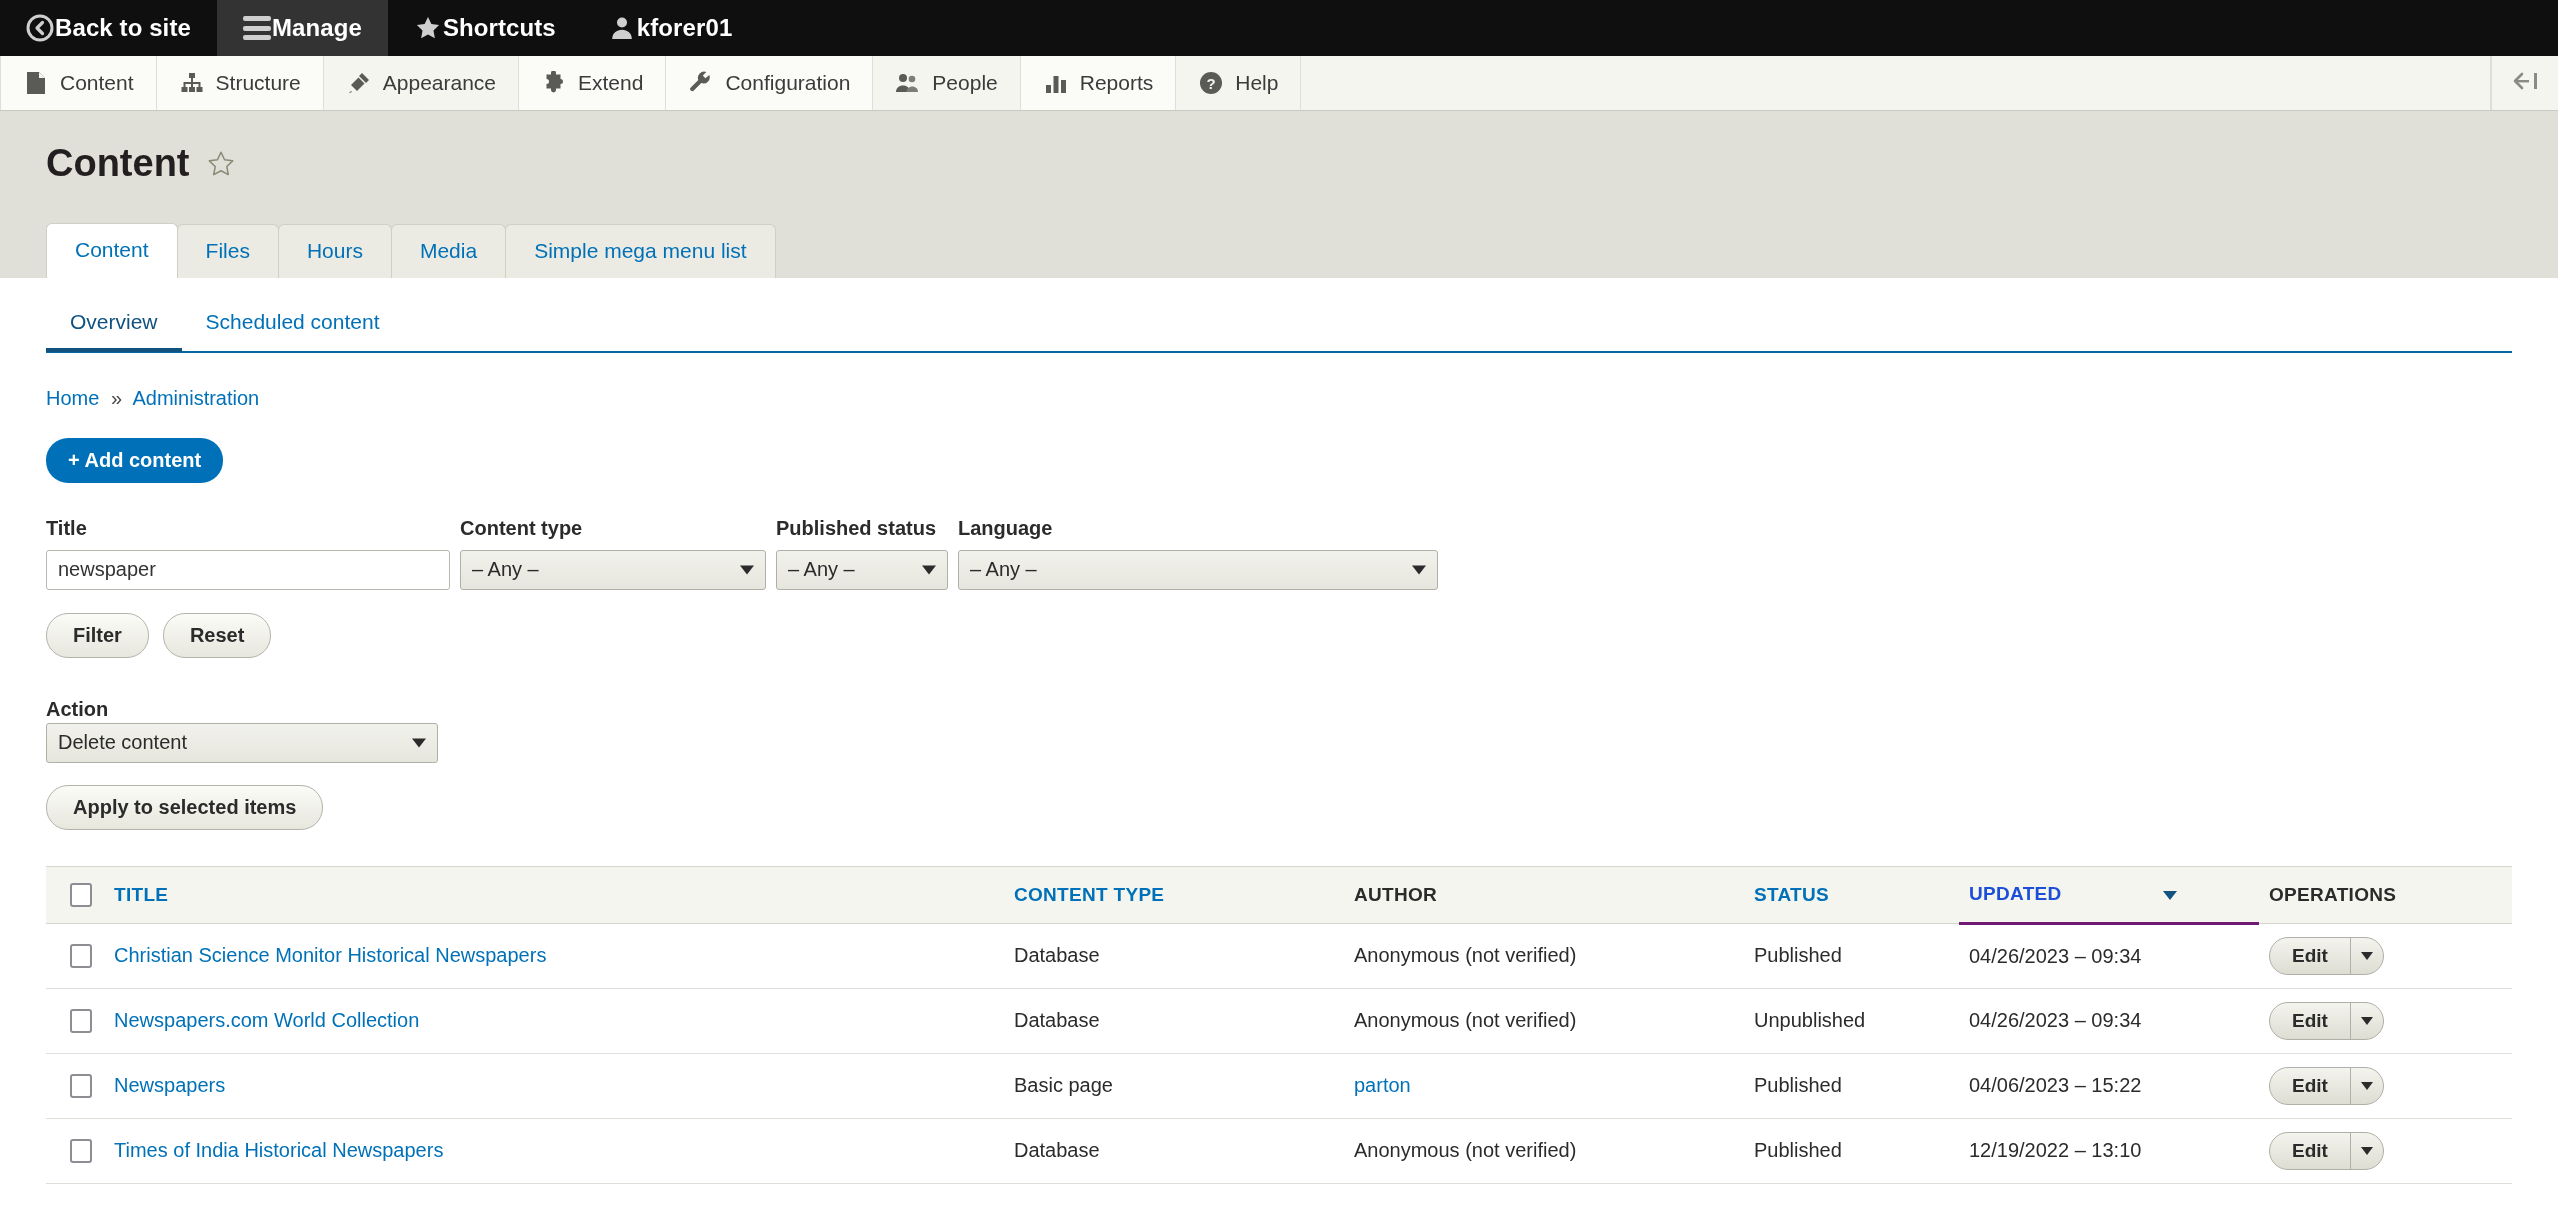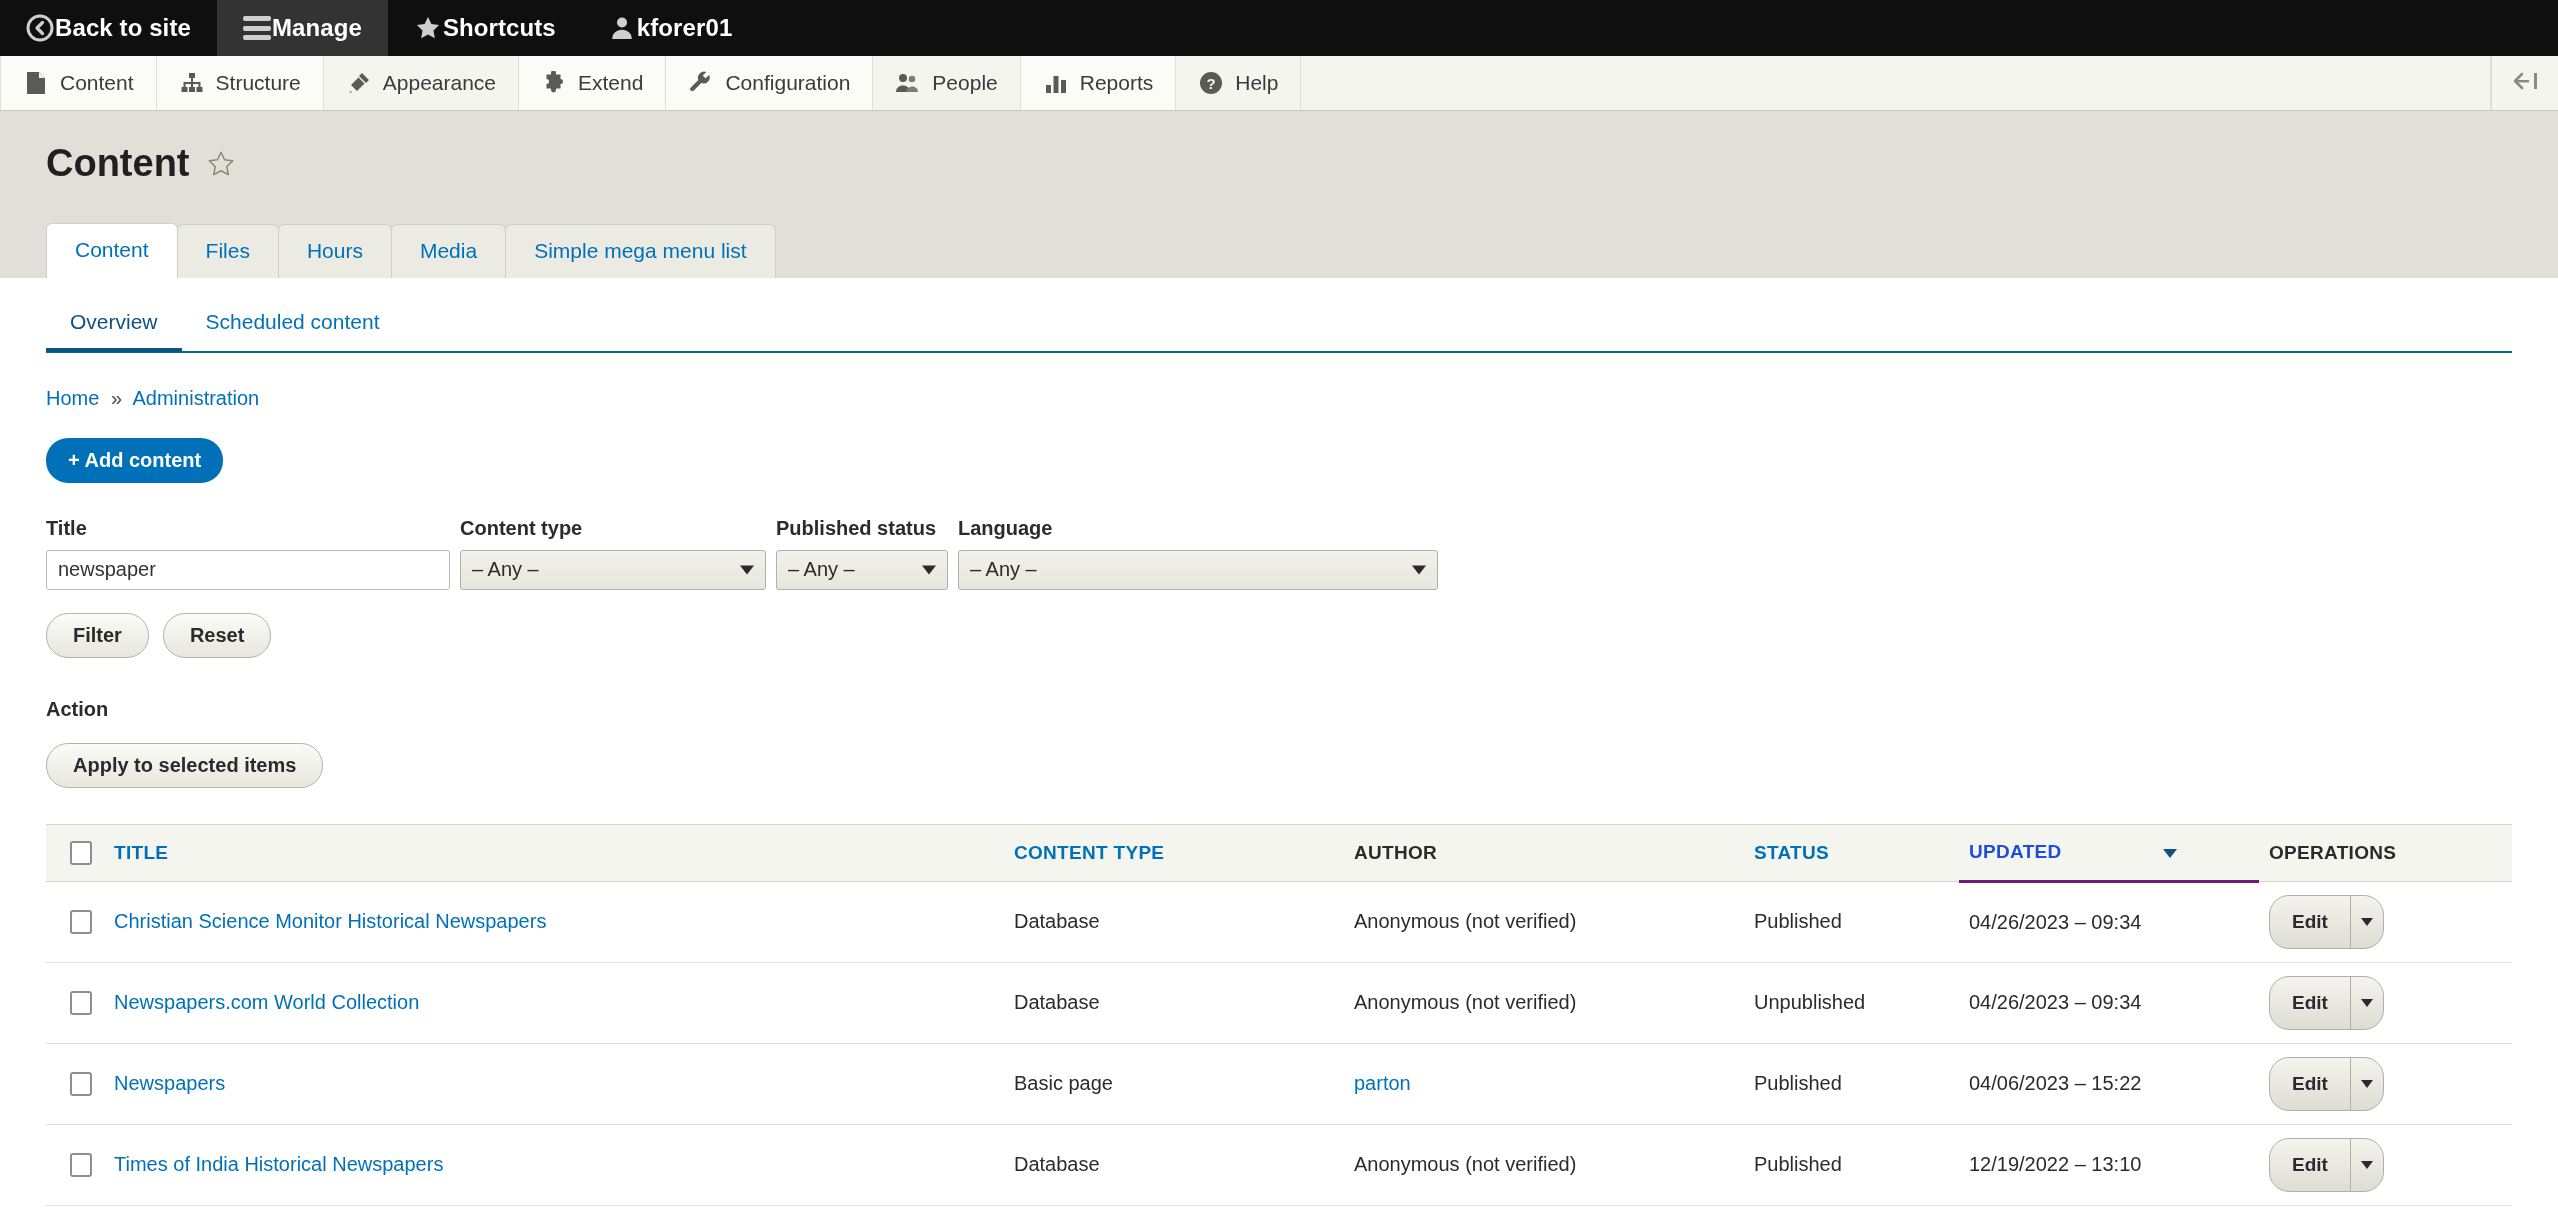--- a/index.html
+++ b/index.html
@@ -612,6 +612,10 @@
 
   <div class="action-block">
     <label class="flabel">Action</label>
+    <div class="fselect action-select">
+      <span>Delete content</span>
+      <span class="caret"></span>
+    </div>
     <div class="apply-btn">
       <button class="btn-pill">Apply to selected items</button>
     </div>

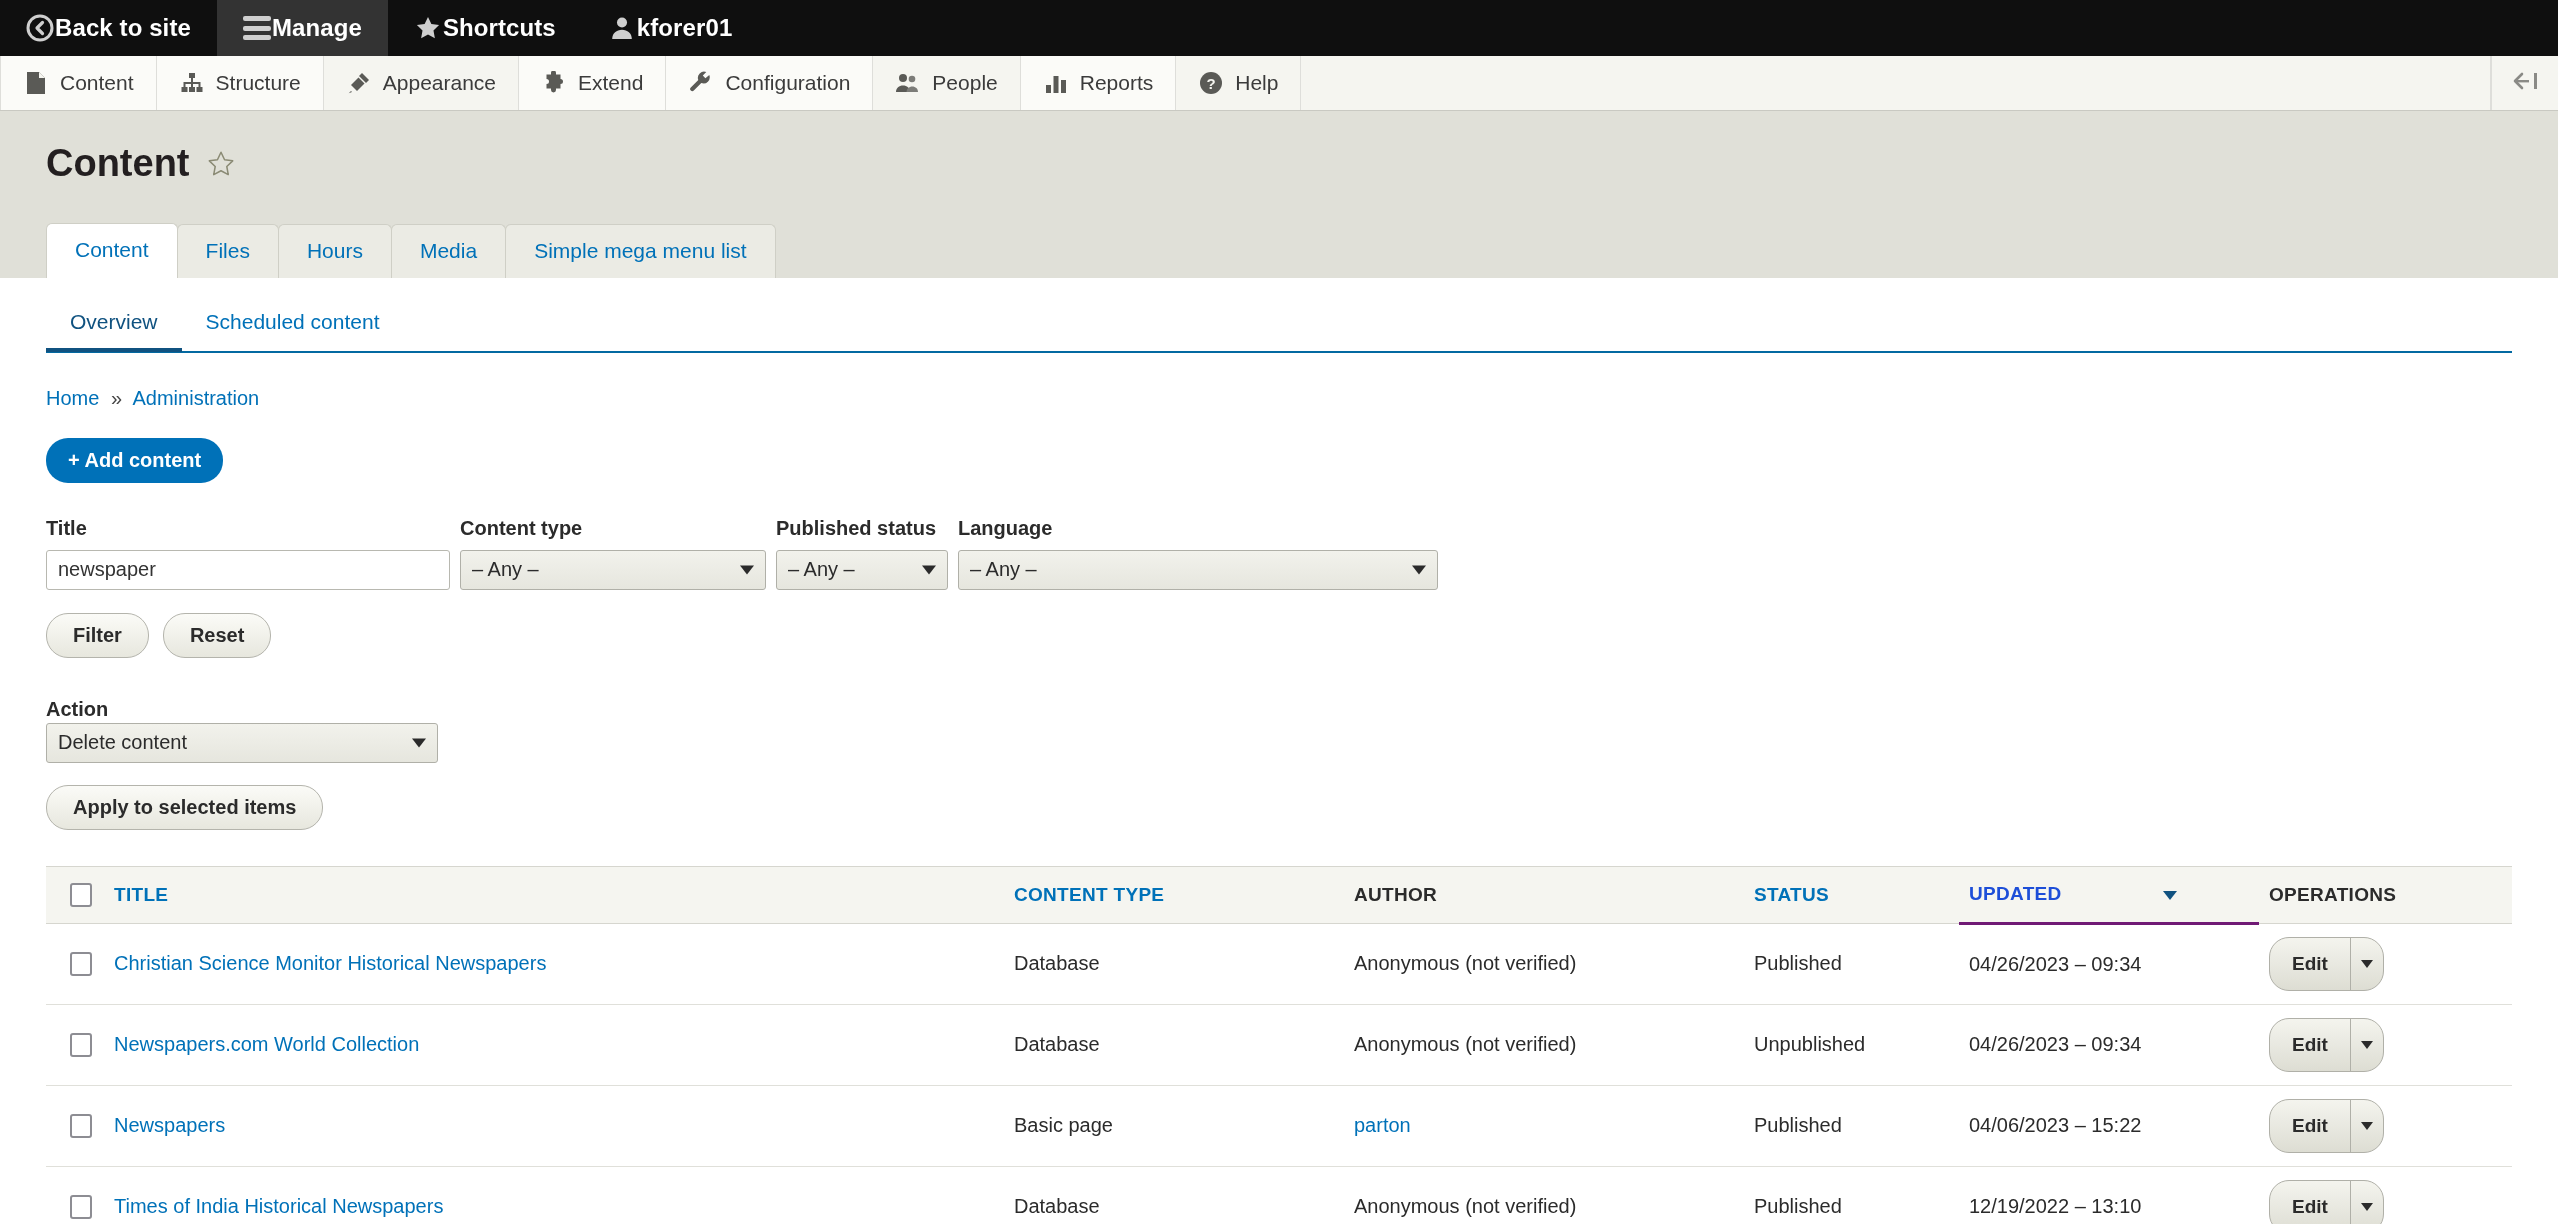--- a/index.html
+++ b/index.html
@@ -338,7 +338,7 @@
     border-radius: 20px;
     overflow: hidden;
     background: linear-gradient(to bottom, #f4f4ee 0%, #ddddd3 100%);
-    height: 54px;
+    height: 38px;
   }
   .edit-dropbutton .edit-main {
     display: flex;

